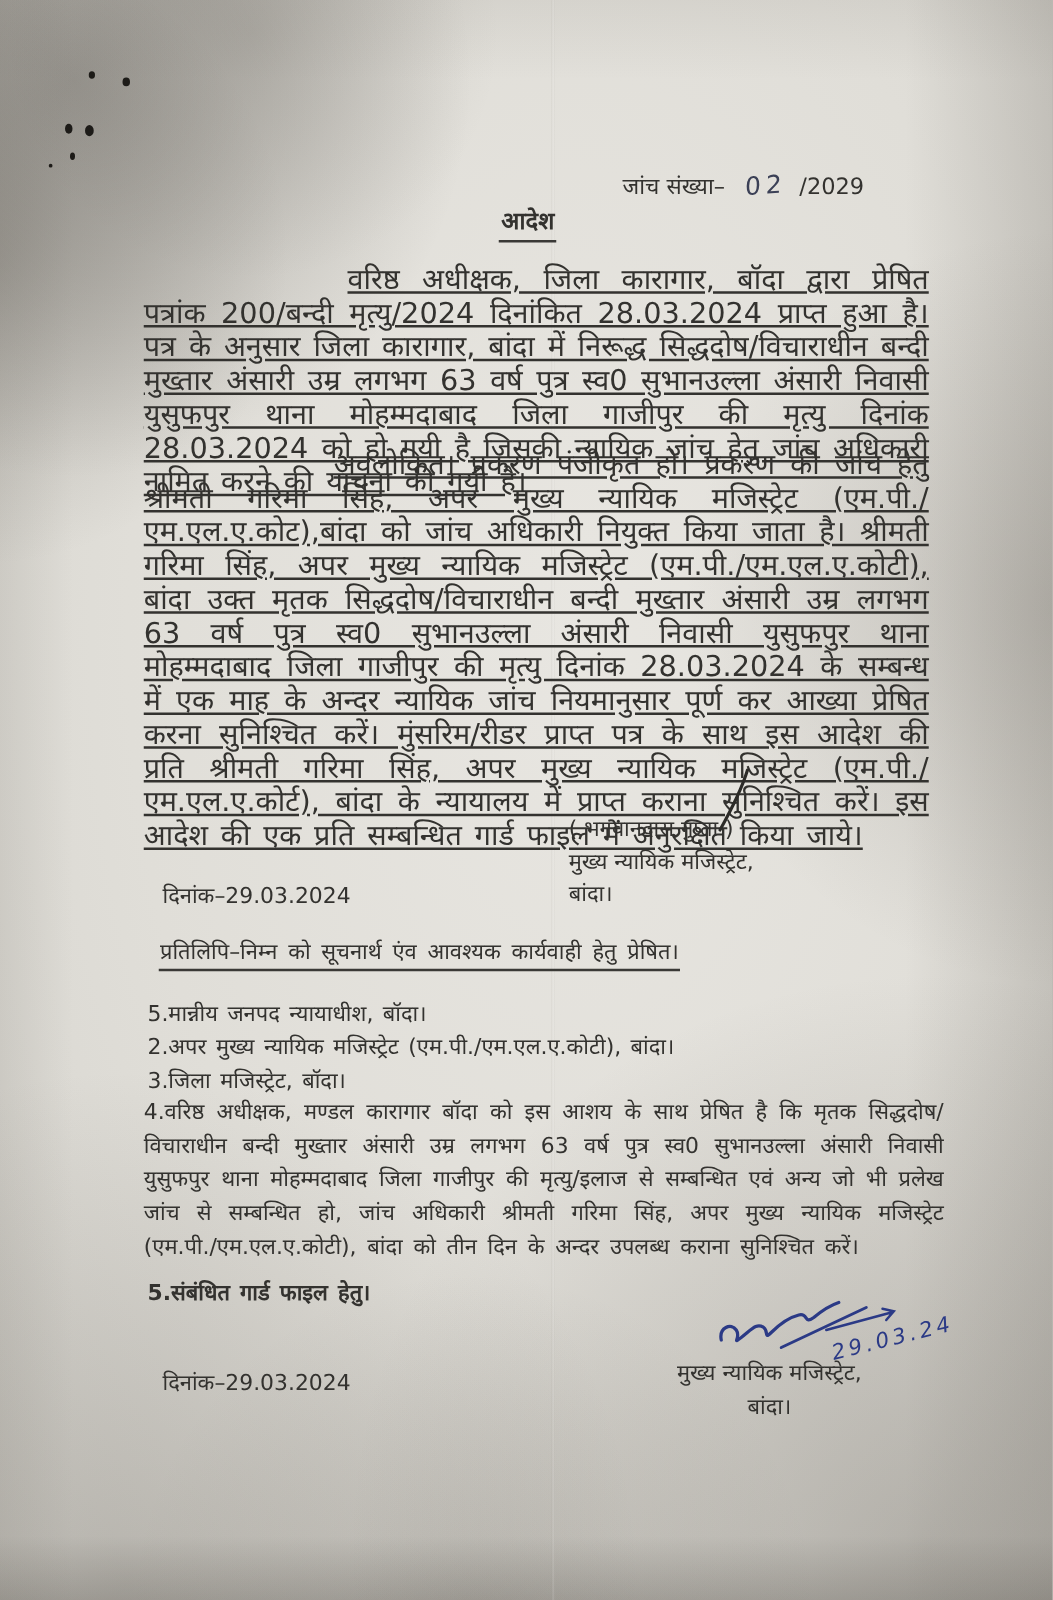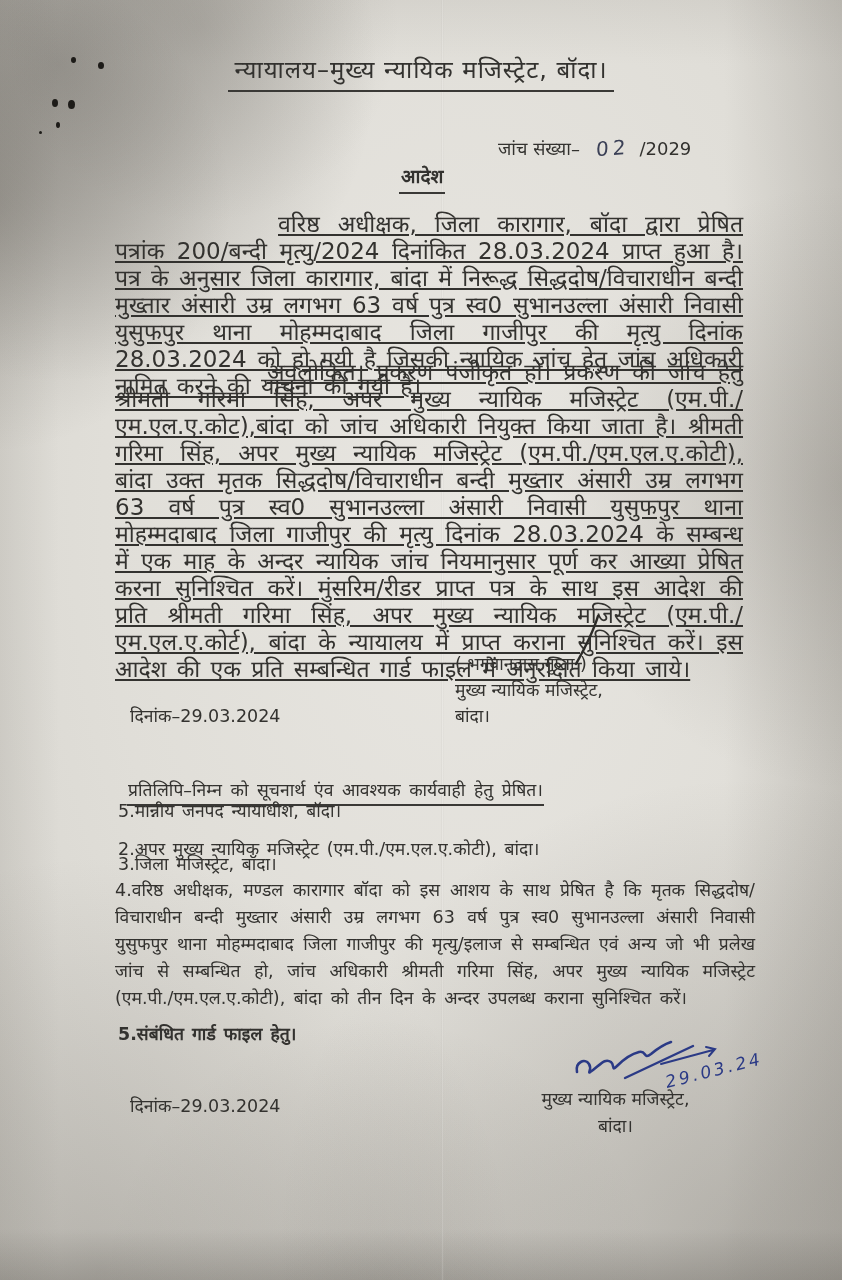--- a/index.html
+++ b/index.html
@@ -95,9 +95,6 @@
   <div class="staple-mark" style="top:122px;left:56px;width:4px;height:6px;"></div>
   <div class="staple-mark" style="top:131px;left:39px;width:3px;height:3px;"></div>
 
-  <div class="court-title">
-    <span>न्यायालय–मुख्य न्यायिक मजिस्ट्रेट, बॉदा।</span>
-  </div>
 
   <div class="case-number">
     <span>जांच संख्या–</span><span class="hand">02</span><span>/2029</span>

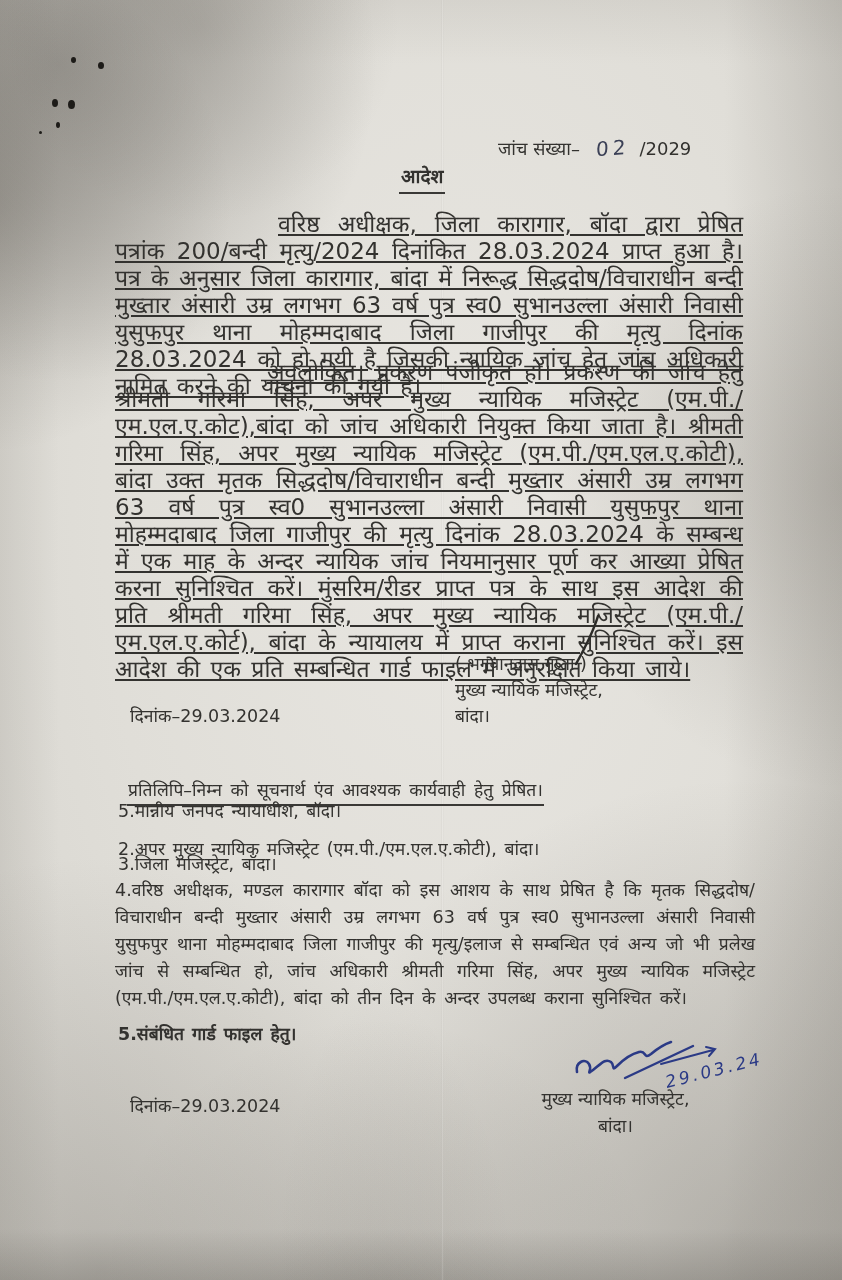--- a/index.html
+++ b/index.html
@@ -63,7 +63,7 @@
   .date-line-1{position:absolute;top:703px;left:130px;font-size:17.5px;}
 
   .copy-heading{position:absolute;top:748px;left:127px;font-size:17.5px;}
-  .copy-heading span{display:inline-block;border-bottom:2px solid #3a3936;padding:0 1px 3px 1px;word-spacing:3px;margin-top:29px;}
+  .copy-heading span{display:inline-block;border-bottom:2px solid #3a3936;padding:0 1px 3px 1px;word-spacing:3px;}
 
   .copy-item{position:absolute;left:118px;font-size:17.5px;white-space:nowrap;word-spacing:2px;}
   .ci-1{top:798px;}

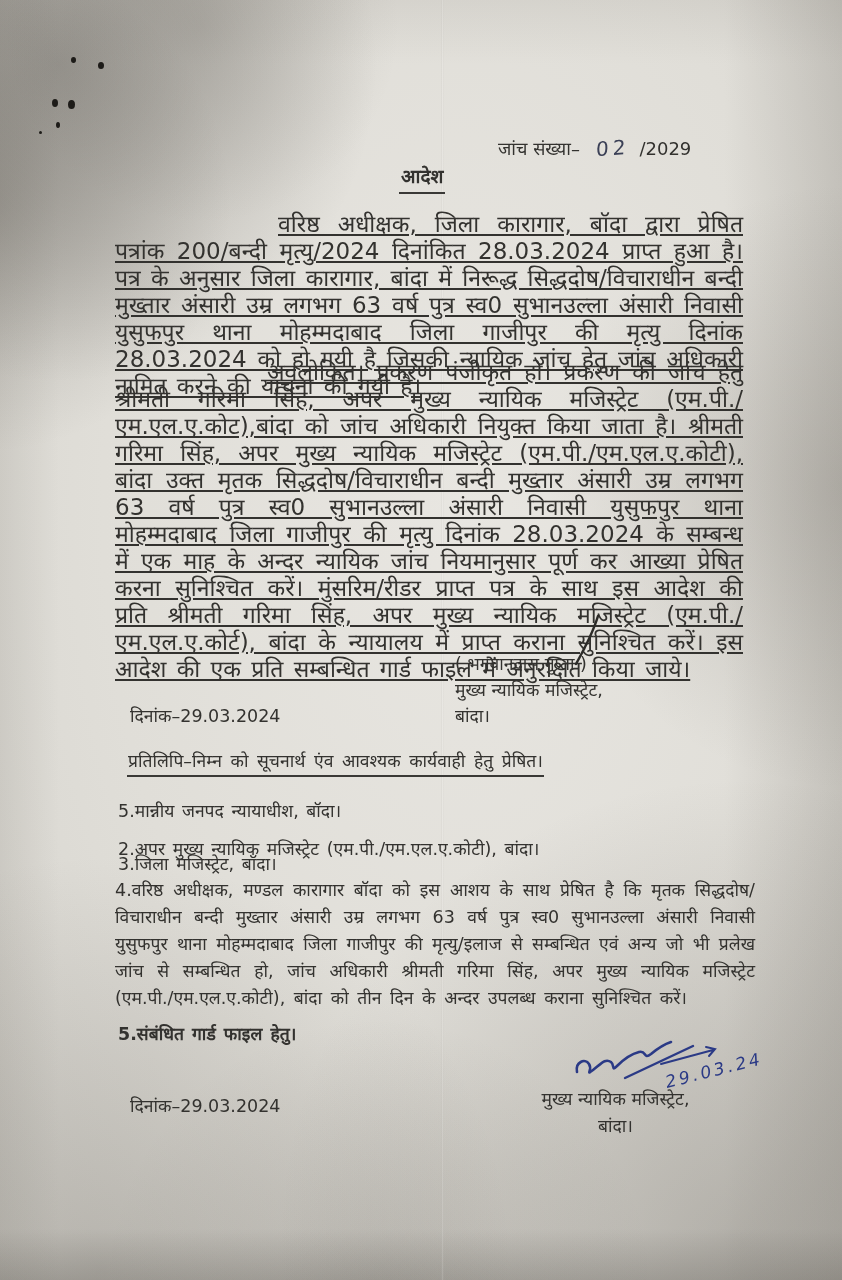--- a/index.html
+++ b/index.html
@@ -67,7 +67,7 @@
 
   .copy-item{position:absolute;left:118px;font-size:17.5px;white-space:nowrap;word-spacing:2px;}
   .ci-1{top:798px;}
-  .ci-2{top:824px;margin-top:12px;}
+  .ci-2{top:824px;}
   .ci-3{top:851px;}
   .copy-item-4{
     position:absolute;left:115px;top:877px;width:640px;

